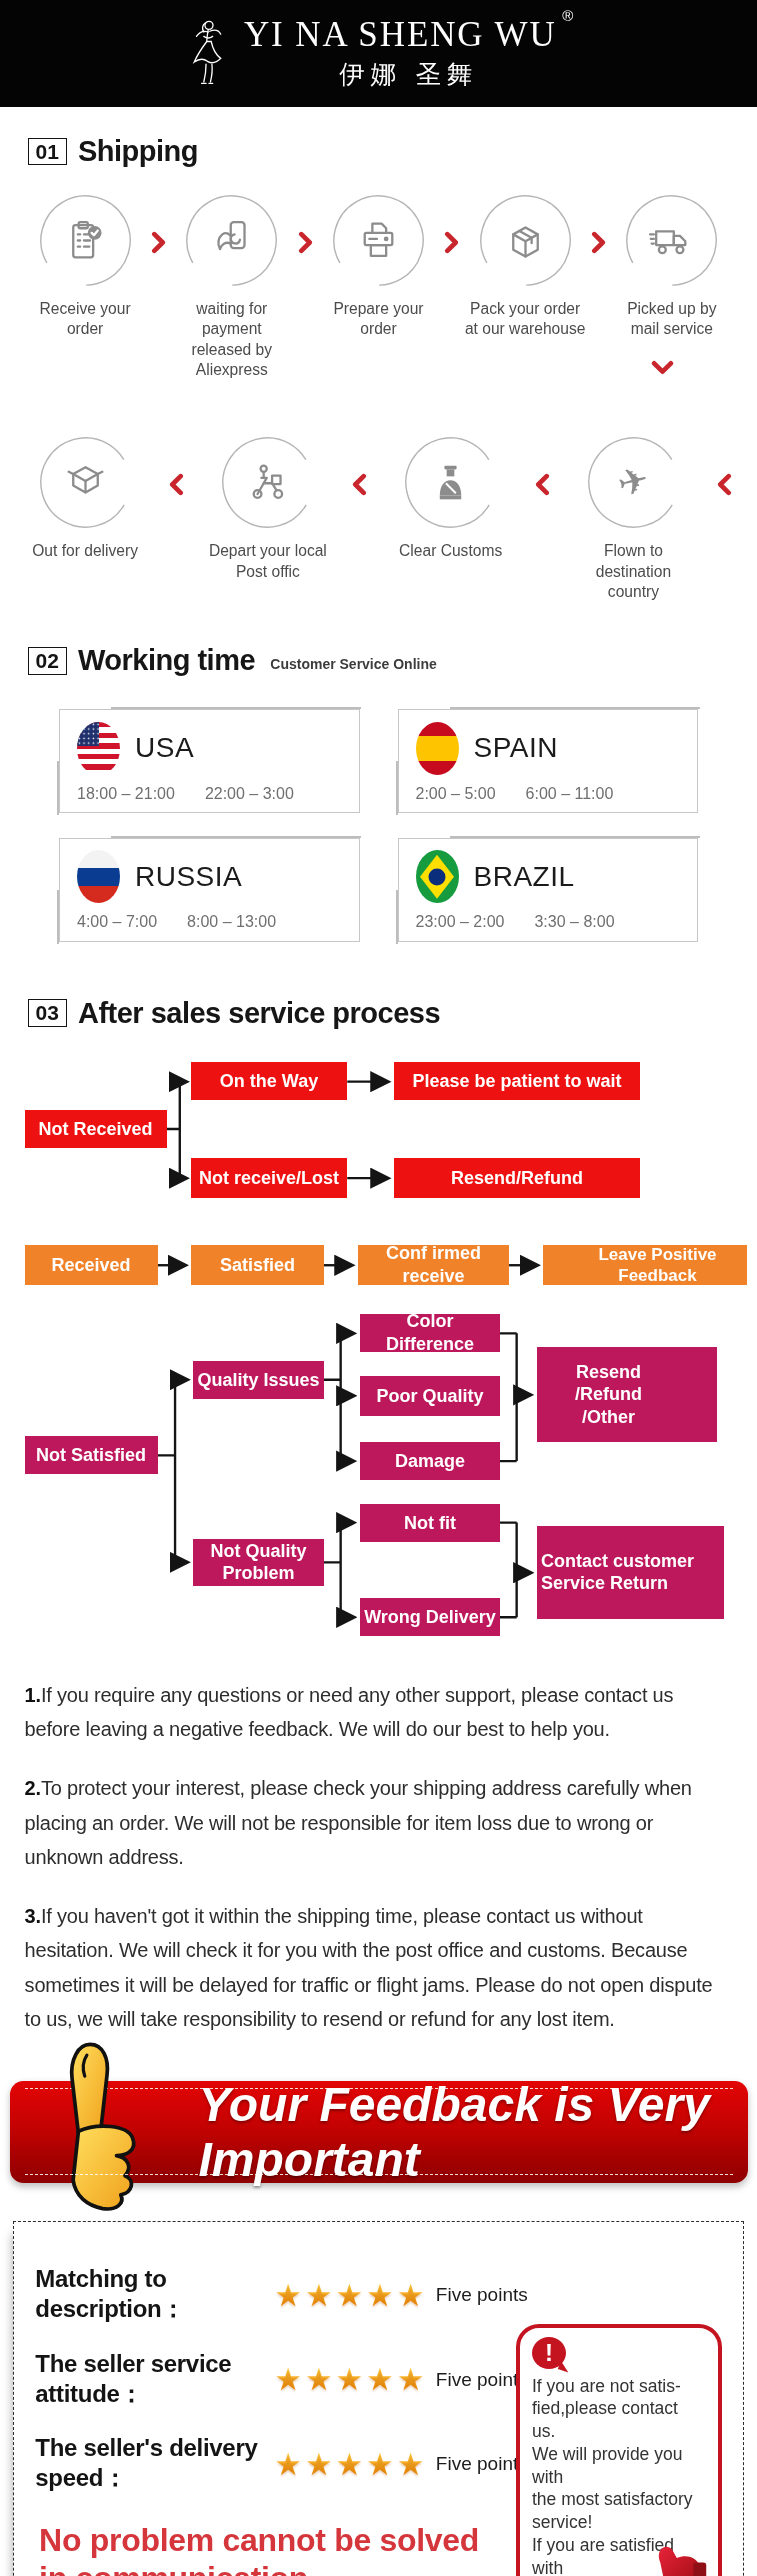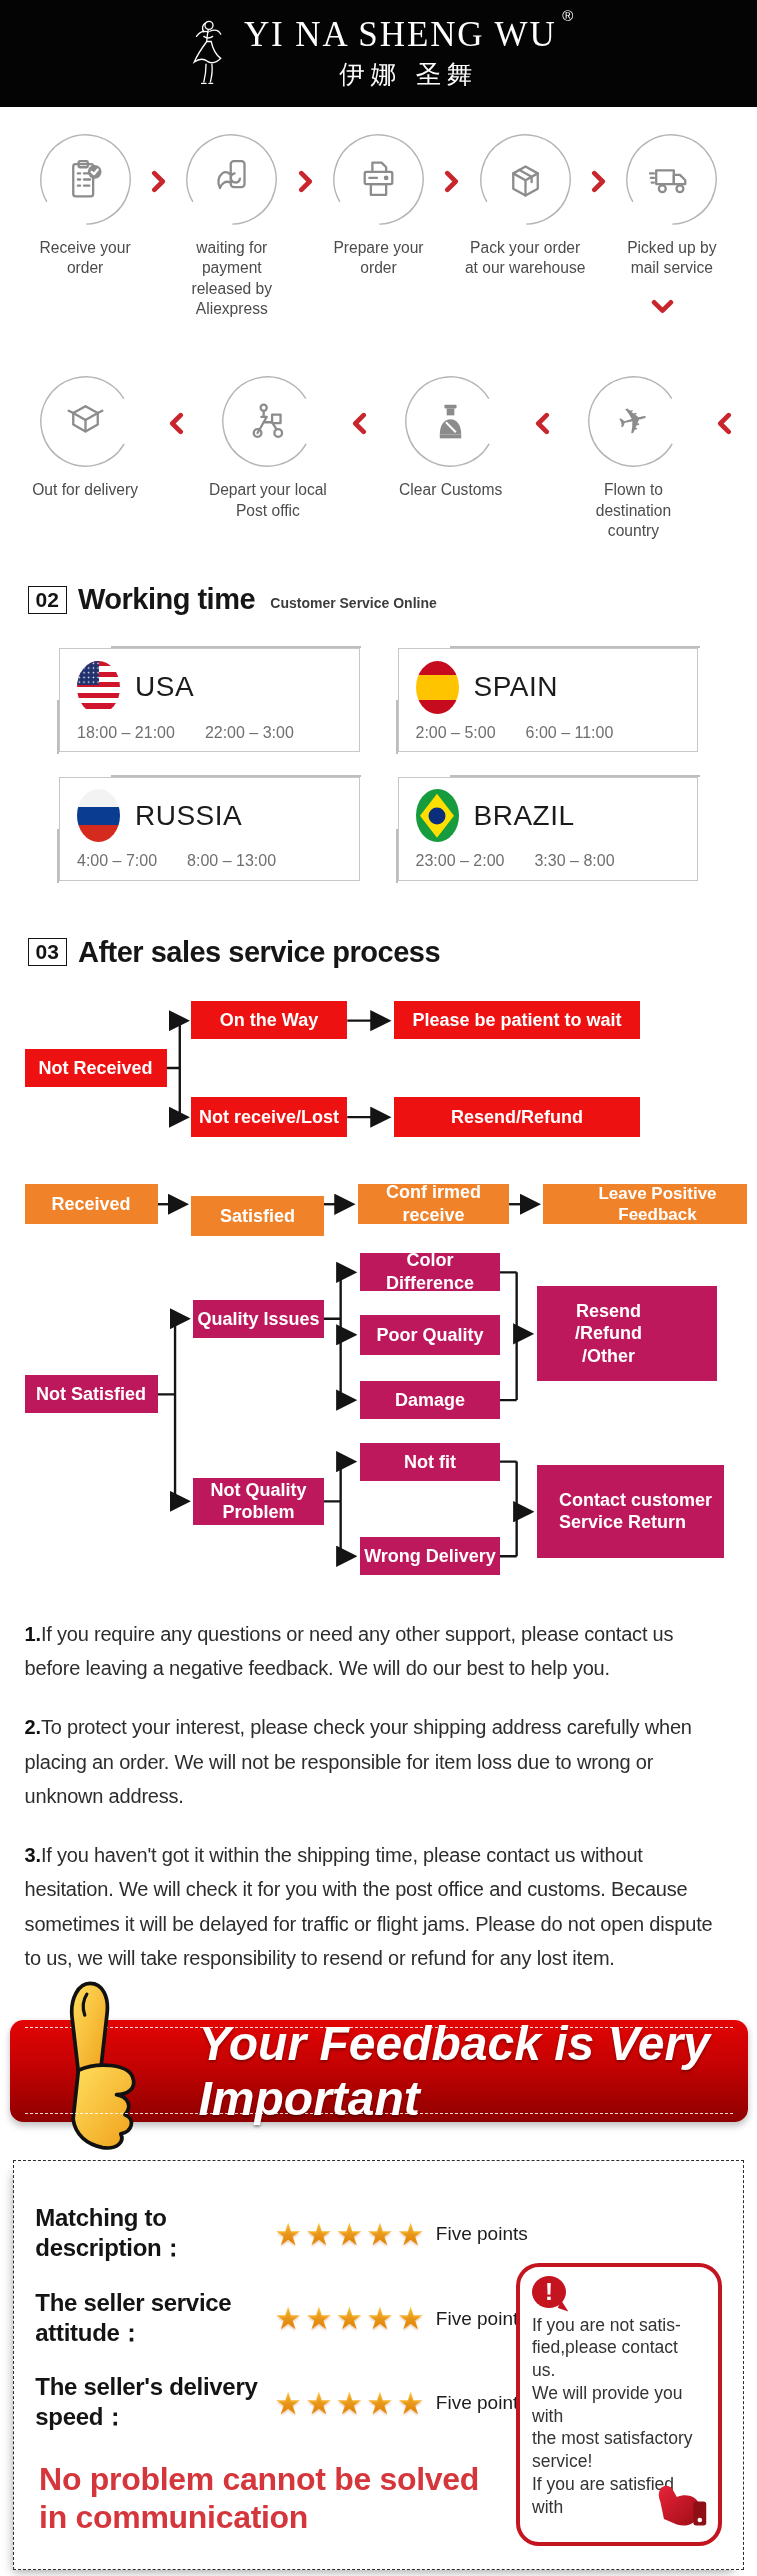--- a/index.html
+++ b/index.html
@@ -136,6 +136,10 @@
   </header>
 
   <section>
+    <div class="sec-head">
+      <span class="sec-num">01</span>
+      <span class="sec-title">Shipping</span>
+    </div>
 
     <div class="rows">
 

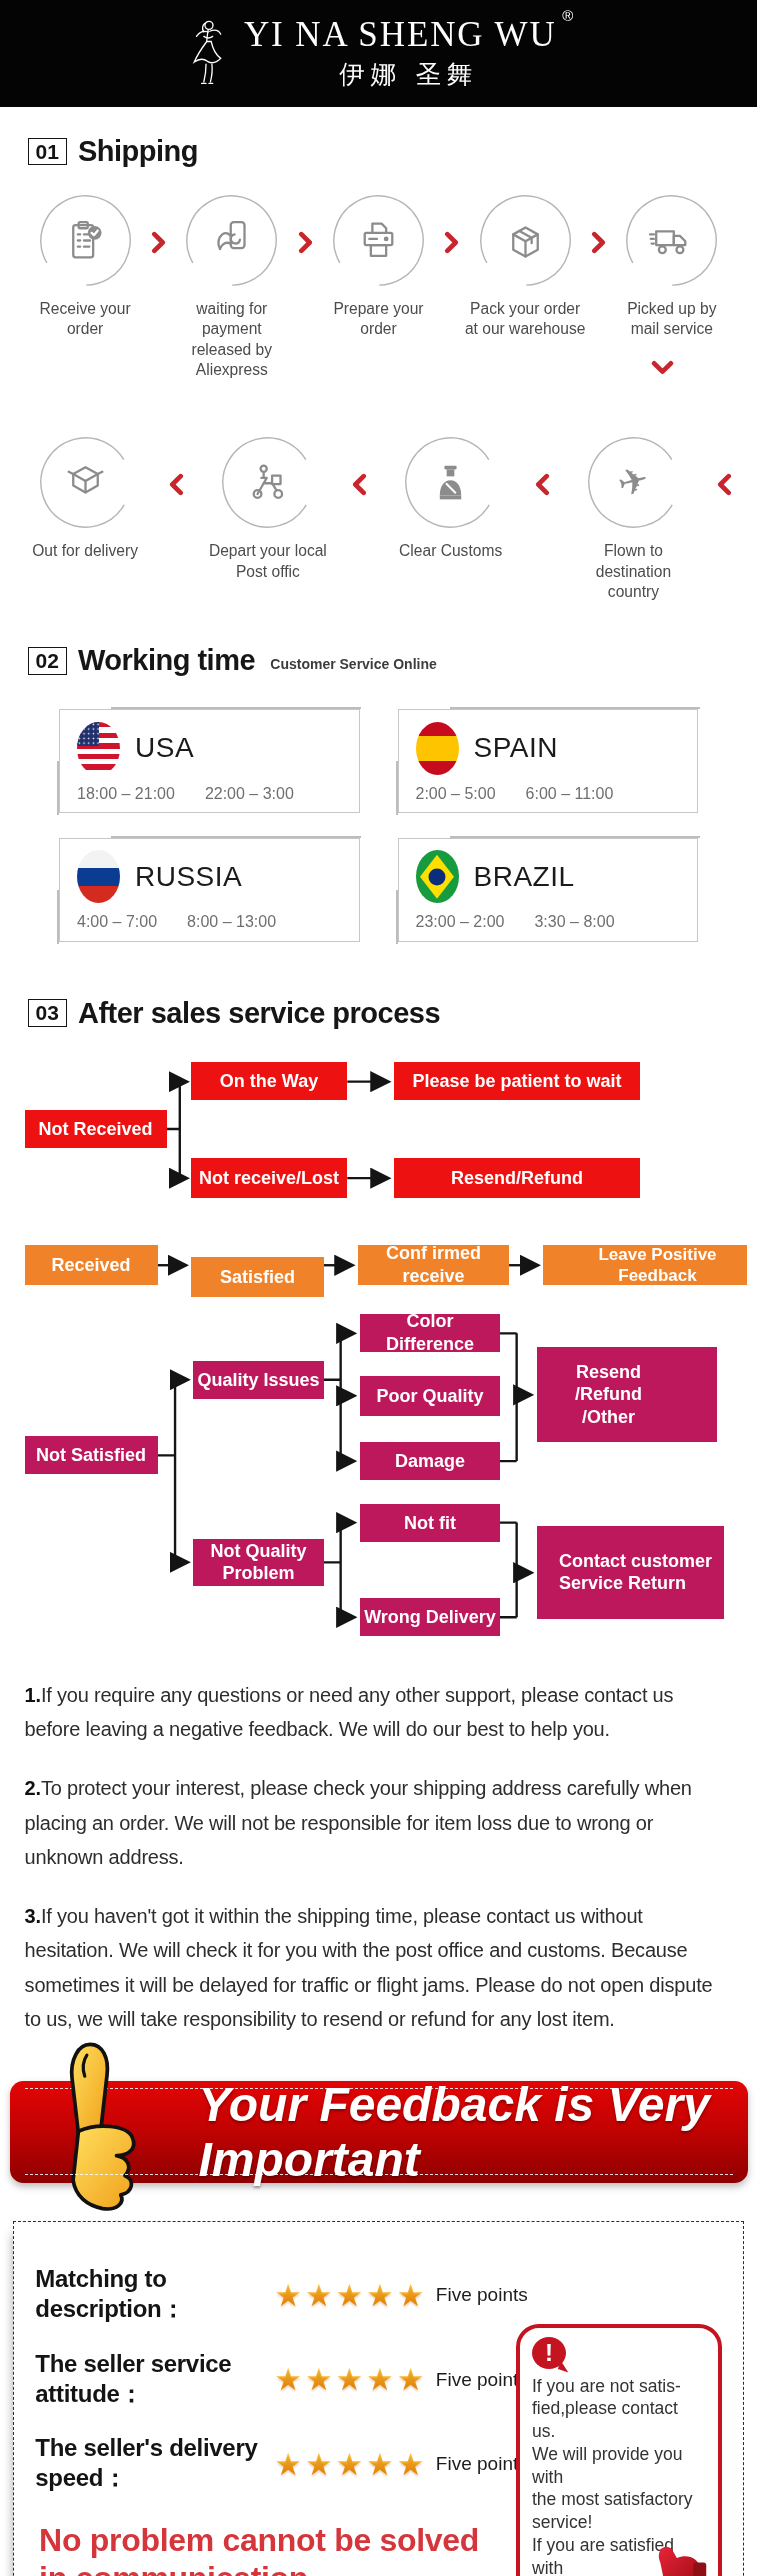--- a/index.html
+++ b/index.html
@@ -61,7 +61,7 @@
   .fb-lost { left:191px; top:107px; width:156px; height:40px; }
   .fb-resend { left:394px; top:107px; width:246px; height:40px; }
   .fb-received { left:24.6px; top:194px; width:133px; height:40px; }
-  .fb-satisfied { left:191px; top:206px; width:133px; height:40px; }
+  .fb-satisfied { left:191px; top:194px; width:133px; height:40px; }
   .fb-confirmed { left:358px; top:194px; width:151px; height:40px; }
   .fb-leave { left:543px; top:194px; width:204px; height:40px; font-size:17px;padding-left:25px; }
   .fb-colordiff { left:360px; top:263px; width:140px; height:38px; }

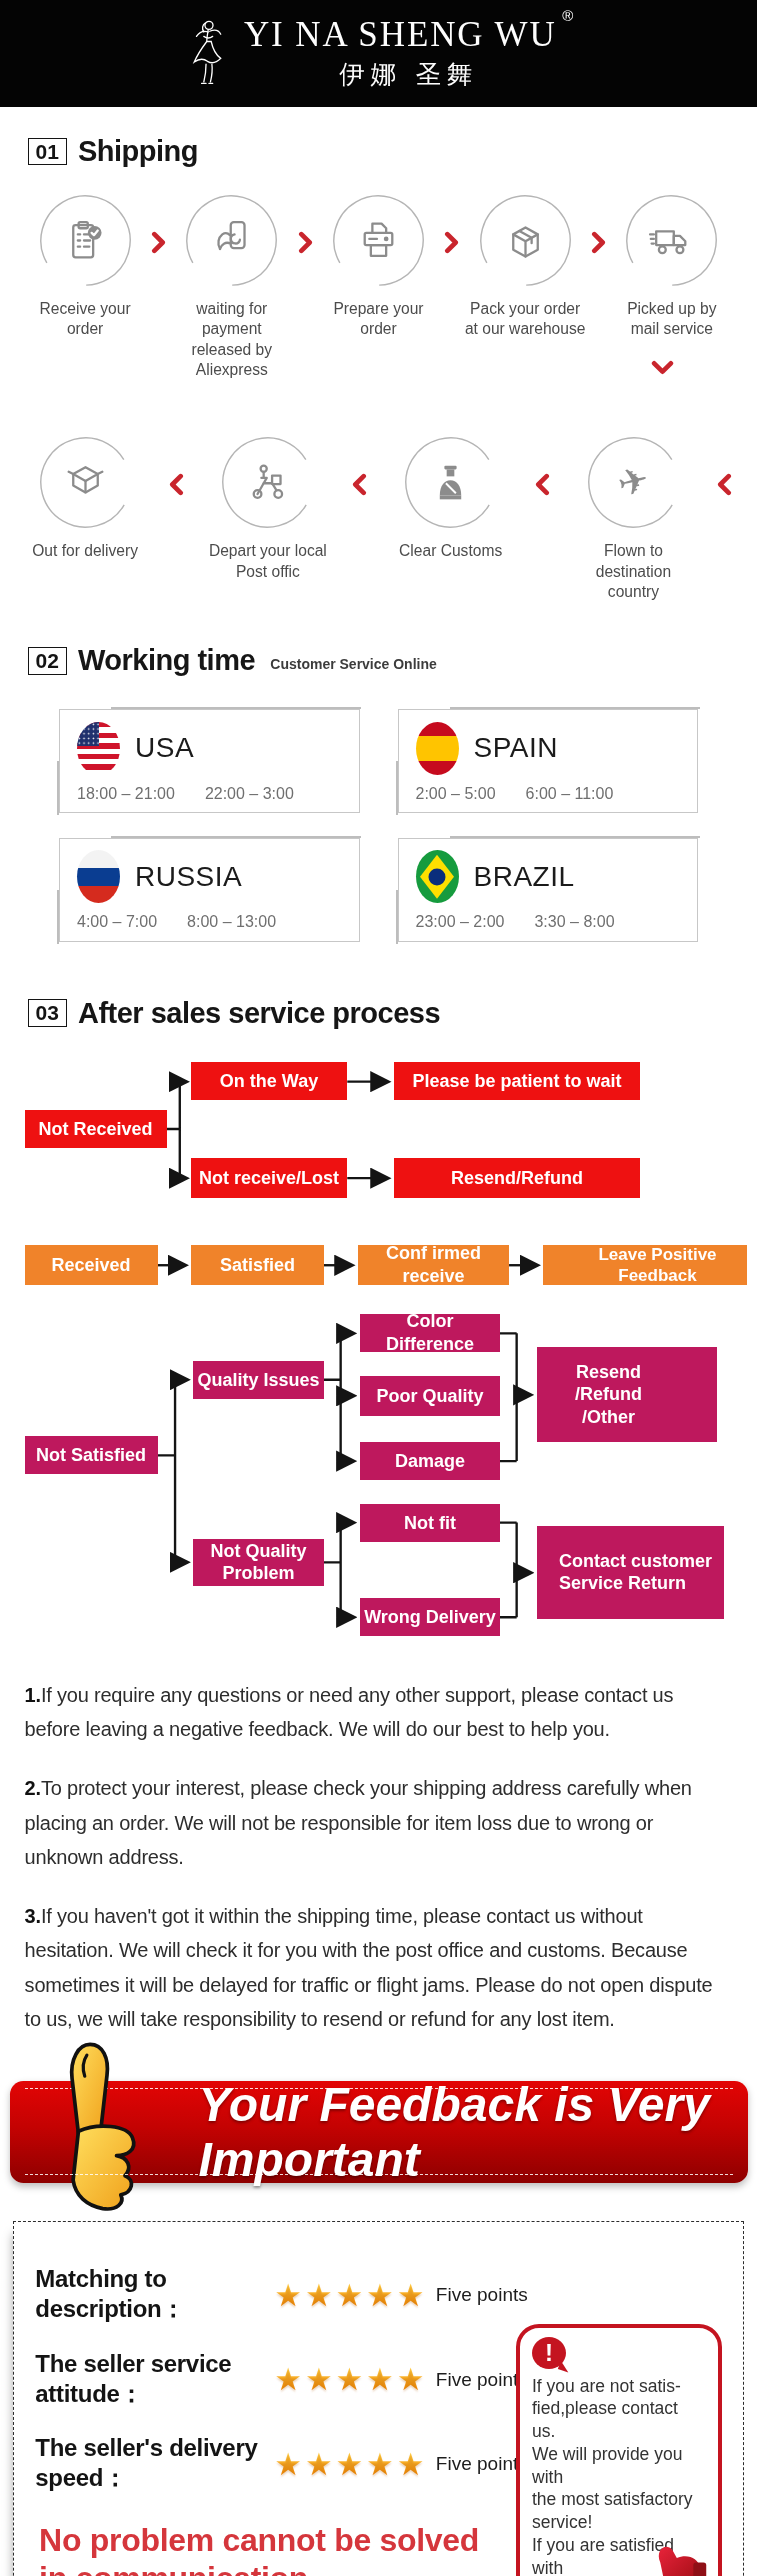--- a/index.html
+++ b/index.html
@@ -73,7 +73,7 @@
   .fb-notfit { left:360px; top:453px; width:140px; height:38px; }
   .fb-nqp { left:193px; top:488px; width:131px; height:47px; }
   .fb-wrong { left:360px; top:547px; width:140px; height:38px; }
-  .fb-contact { left:537px; top:475px; width:187px; height:93px; justify-content:flex-start; text-align:left; padding-left:22px; }
+  .fb-contact { left:537px; top:475px; width:187px; height:93px; justify-content:flex-start; text-align:left; padding-left:4px; }
 
   
   .notes { padding:0 24.6px; margin-top:32px; }

